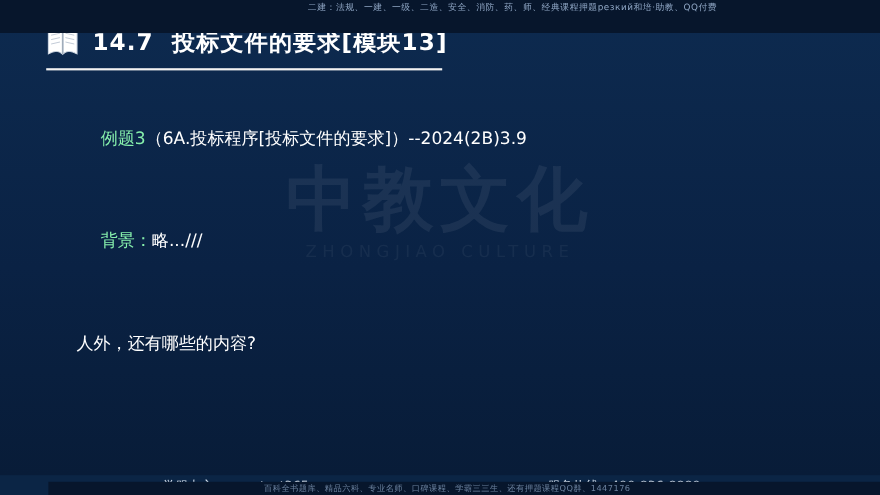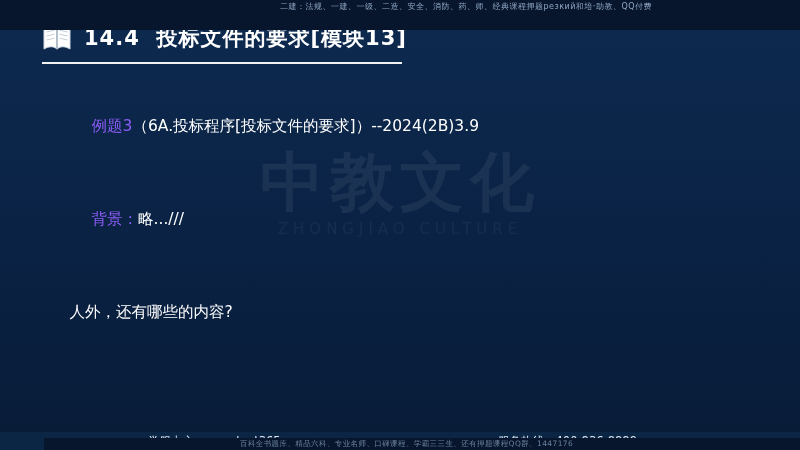--- a/index.html
+++ b/index.html
@@ -216,7 +216,7 @@
         <line x1="17.5" y1="14.2" x2="25.5" y2="16" stroke="#b9c4d1" stroke-width="0.8"></line>
       </svg>
     </span>
-    <span class="title-text"><span>14.4</span>&nbsp;&nbsp;<span>投标文件的要求[模块13]</span></span>
+    <span class="title-text"><span>14.7</span>&nbsp;&nbsp;<span>投标文件的要求[模块13]</span></span>
   </div>
   <div class="title-underline"></div>
 

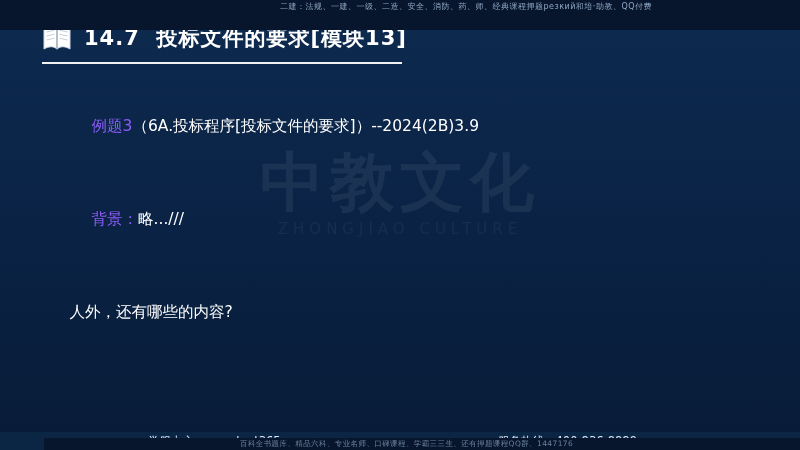--- a/index.html
+++ b/index.html
@@ -149,7 +149,7 @@
     line-height: 31px;
   }
   .line { white-space: pre-wrap; }
-  .lbl-yellow { color: #8b5cf6; }
+  .lbl-yellow { color: #86efac; }
 
   
   .footer {

